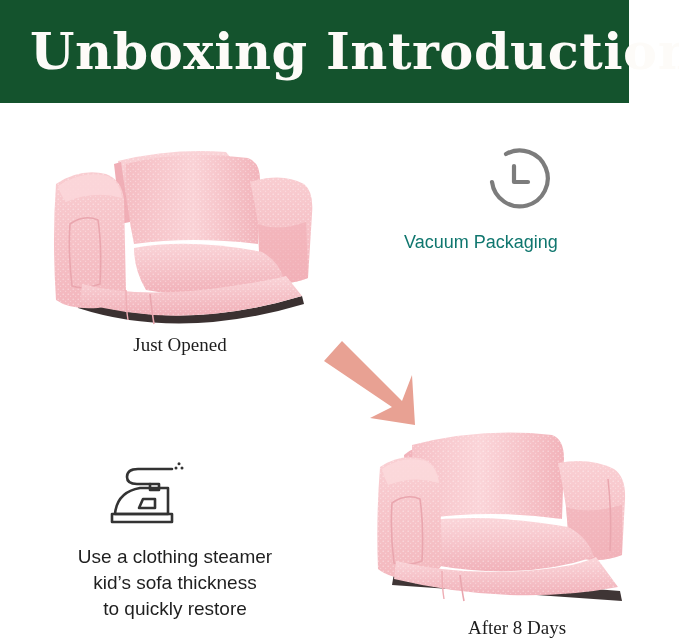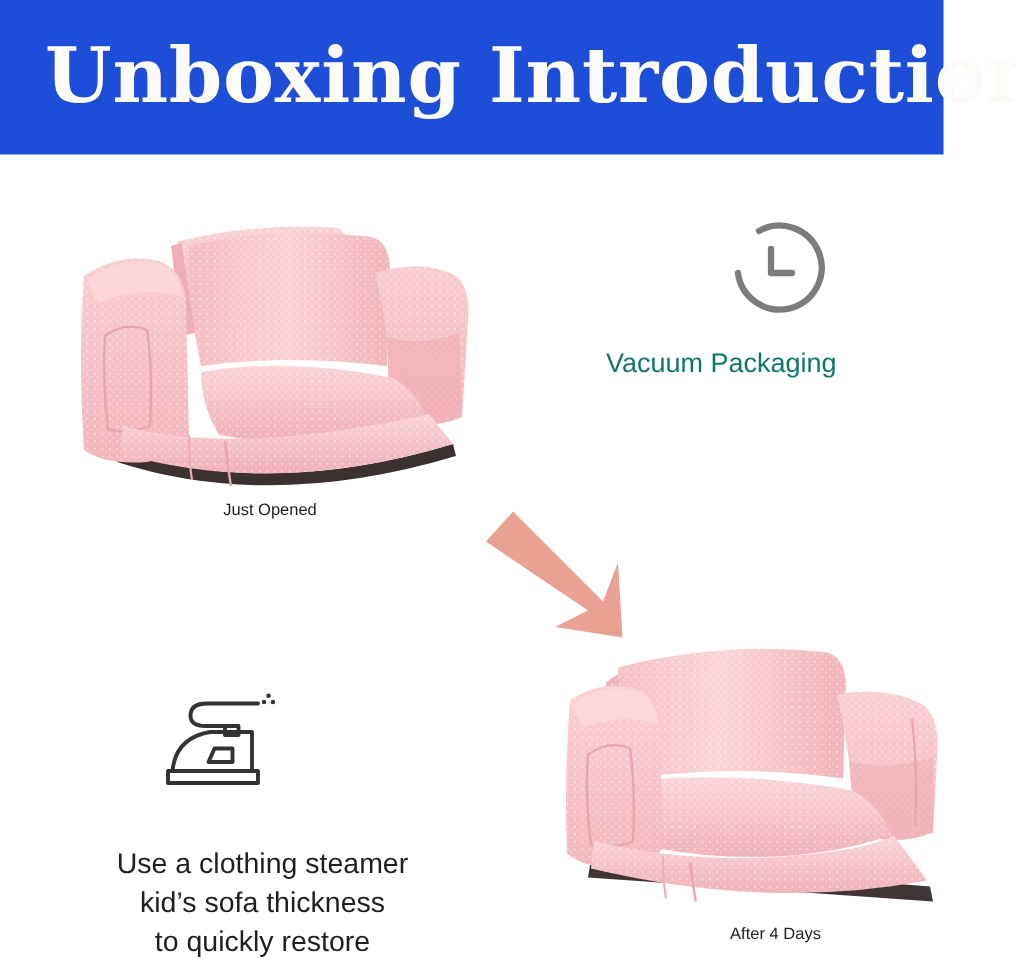--- a/index.html
+++ b/index.html
@@ -22,7 +22,7 @@
     left: 0; top: 0;
     width: 629px;
     height: 103px;
-    background: #1d4ed8;
+    background: #14532d;
   }
   #page-title {
     position: absolute;

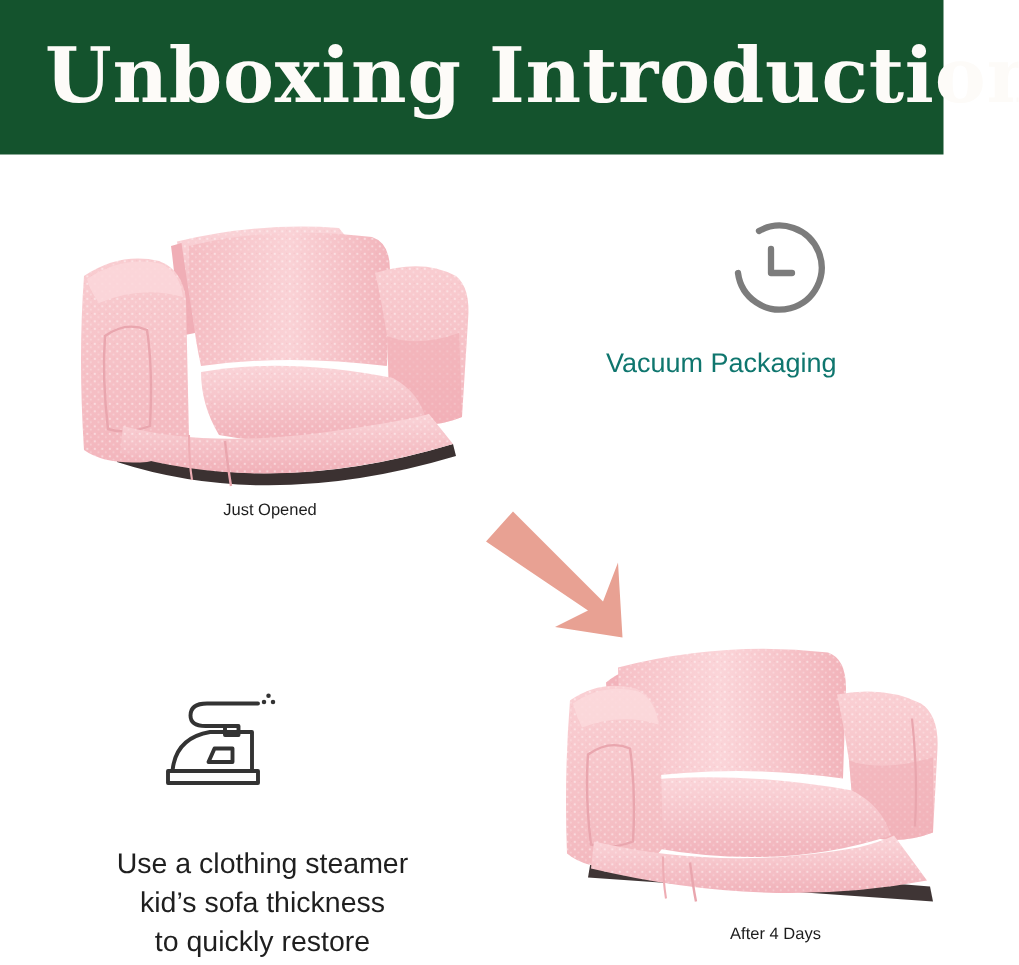--- a/index.html
+++ b/index.html
@@ -48,9 +48,9 @@
     position: absolute;
     width: 100%;
     text-align: center;
-    font-size: 11px;
+    font-size: 19px;
     color: #1d1d1d;
-    font-family: Liberation Sans, sans-serif;
+    font-family: Liberation Serif, serif;
   }
 
   

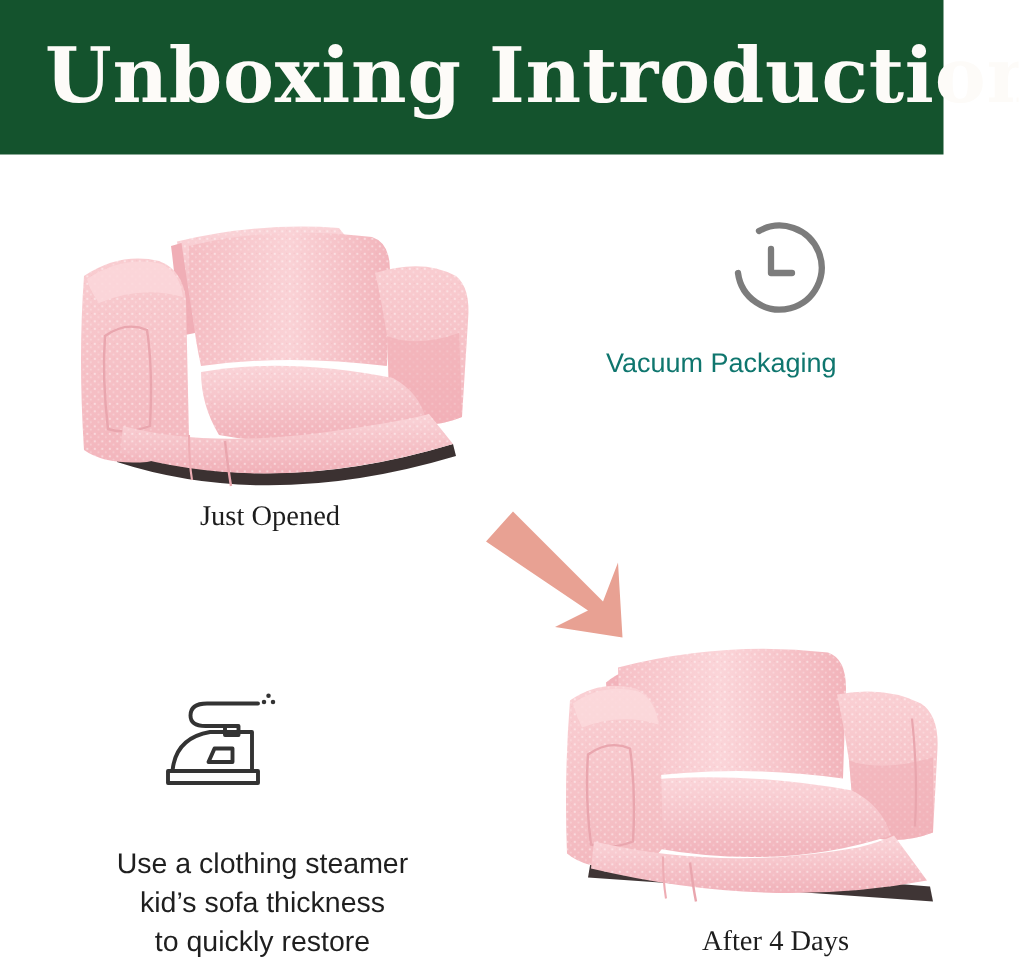--- a/index.html
+++ b/index.html
@@ -88,7 +88,6 @@
     line-height: 26px;
     color: #1f1f1f;
     white-space: nowrap;
-    margin-top: 20px;
   }
 
   

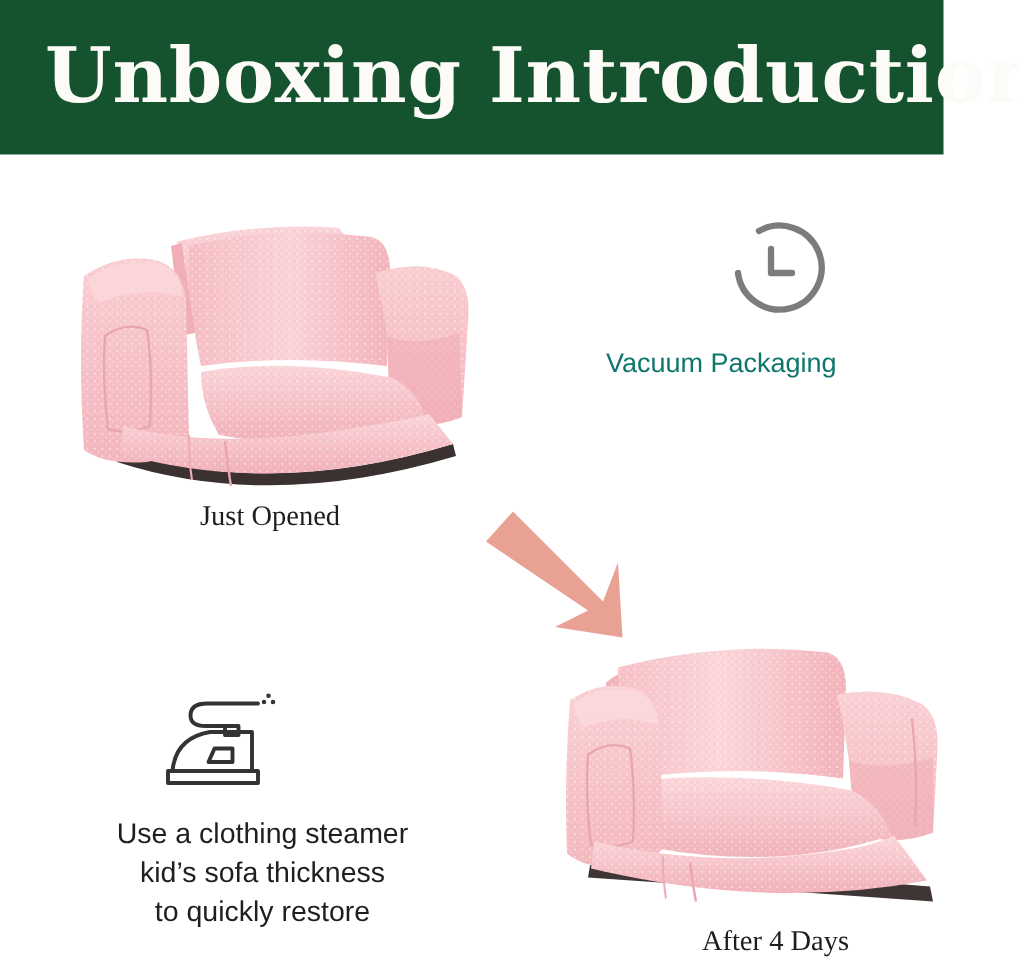--- a/index.html
+++ b/index.html
@@ -260,6 +260,6 @@
     <path d="M70 156 Q70 172 72 184" fill="none" stroke="#eeadb4" stroke-width="1.4"></path>
   </svg>
 </div>
-<div id="caption-after-3-days" class="sofa-caption">After 4 Days</div>
+<div id="caption-after-3-days" class="sofa-caption">After 8 Days</div>
 
 </body></html>

